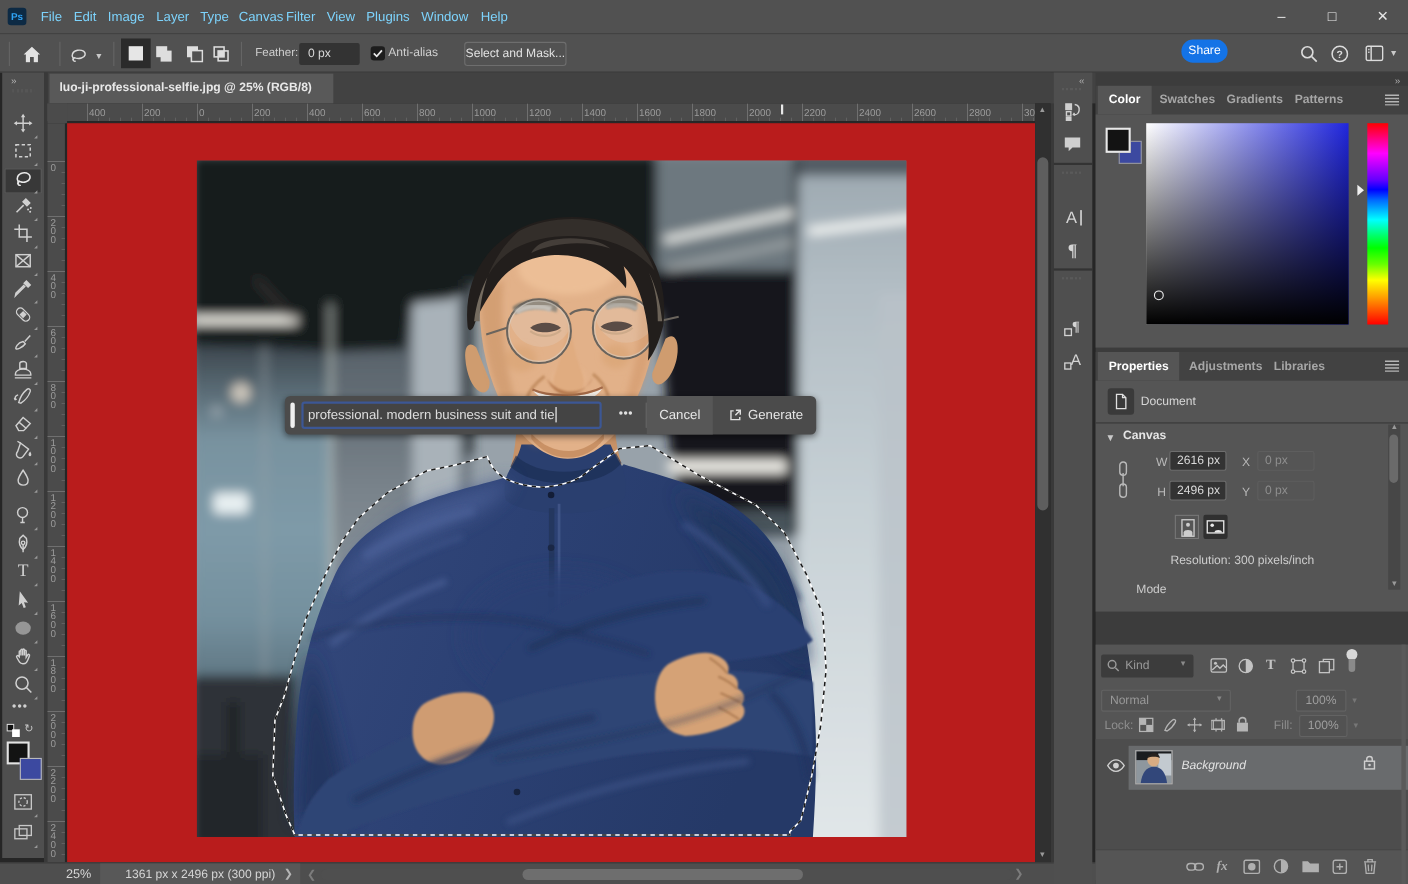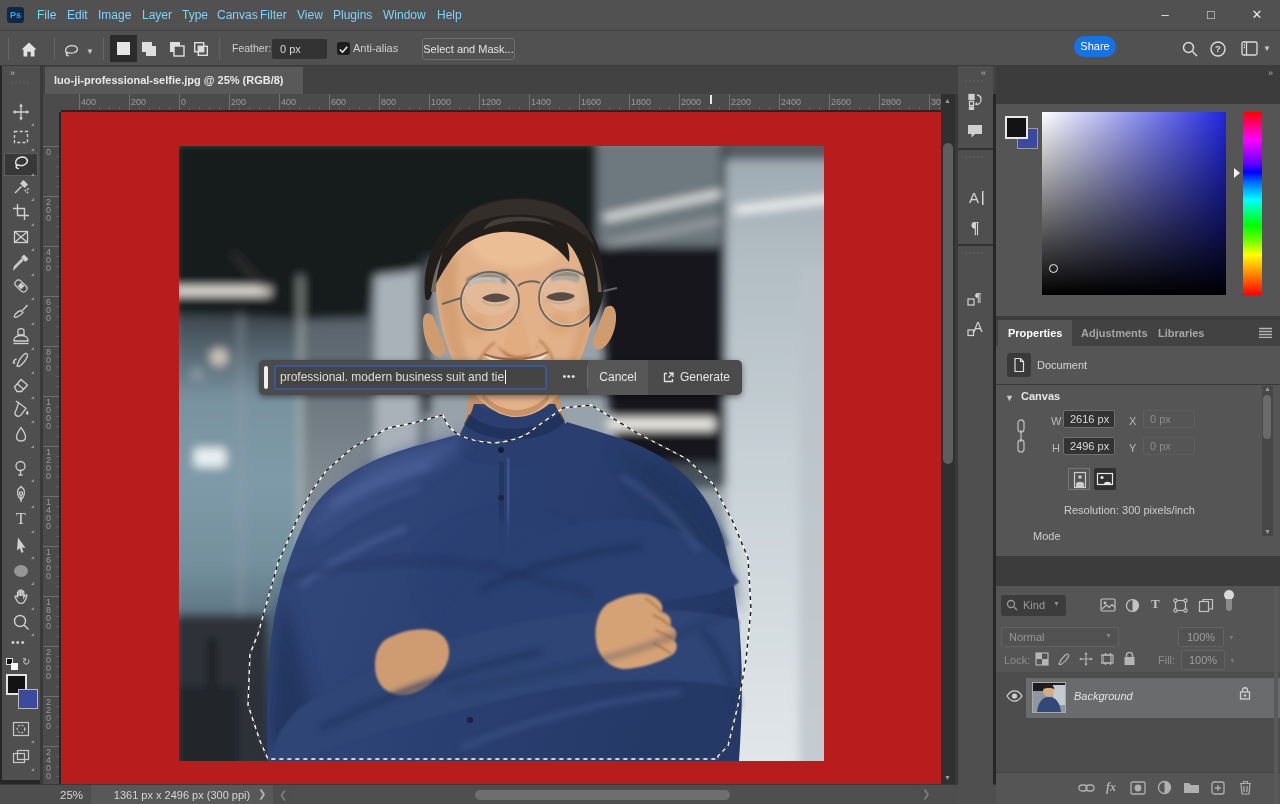--- a/index.html
+++ b/index.html
@@ -628,6 +628,15 @@
 <div id="rpanels">
  <div style="position:absolute;right:7px;top:2px;color:#b0b0b0;font-size:9px;">»</div>
 
+ <div class="ptabs" style="top:12px">
+   <div class="ptab act" style="left:2px">Color</div>
+   <div class="ptab" style="left:48px">Swatches</div>
+   <div class="ptab" style="left:109px">Gradients</div>
+   <div class="ptab" style="left:171px">Patterns</div>
+   <svg class="burger" style="top:7px" width="13" height="11" viewBox="0 0 13 11">
+          <path d="M0,1.5 H13 M0,4.5 H13 M0,7.5 H13 M0,10.5 H13" stroke="#b5b5b5" stroke-width="1.4"></path>
+        </svg>
+ </div>
  <div class="pbody" style="top:38px; height:212px;">
    <div style="position:absolute;left:9px;top:12px;width:23px;height:23px;background:#131313;border:2px solid #e8e8e8;z-index:2"></div>
    <div style="position:absolute;left:21px;top:24px;width:21px;height:21px;background:#3c49a0;border:1px solid #9a9a9a;"></div>

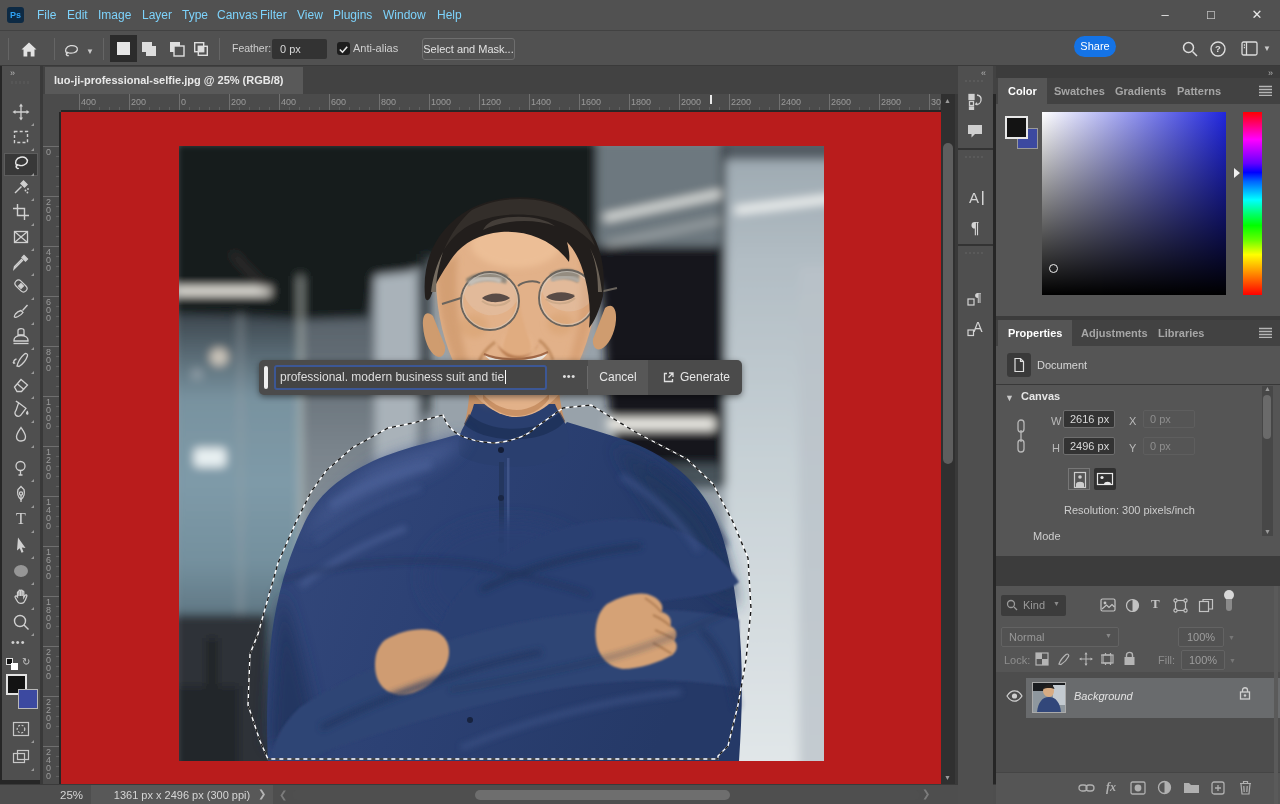--- a/index.html
+++ b/index.html
@@ -695,7 +695,7 @@
  </div>
 
  <div class="pbody" style="top:520px; height:218px;">
-   <div style="position:absolute;left:5px;top:9px;width:65px;height:21px;background:#3c3c3c;border-radius:2px;">
+   <div style="position:absolute;left:5px;top:9px;width:84px;height:21px;background:#3c3c3c;border-radius:2px;">
      <svg style="position:absolute;left:5px;top:4px" width="12" height="12" viewBox="0 0 12 12" fill="none" stroke="#9a9a9a" stroke-width="1.3">
             <circle cx="5" cy="5" r="3.5"></circle>
             <path d="M8,8 L11,11"></path>

